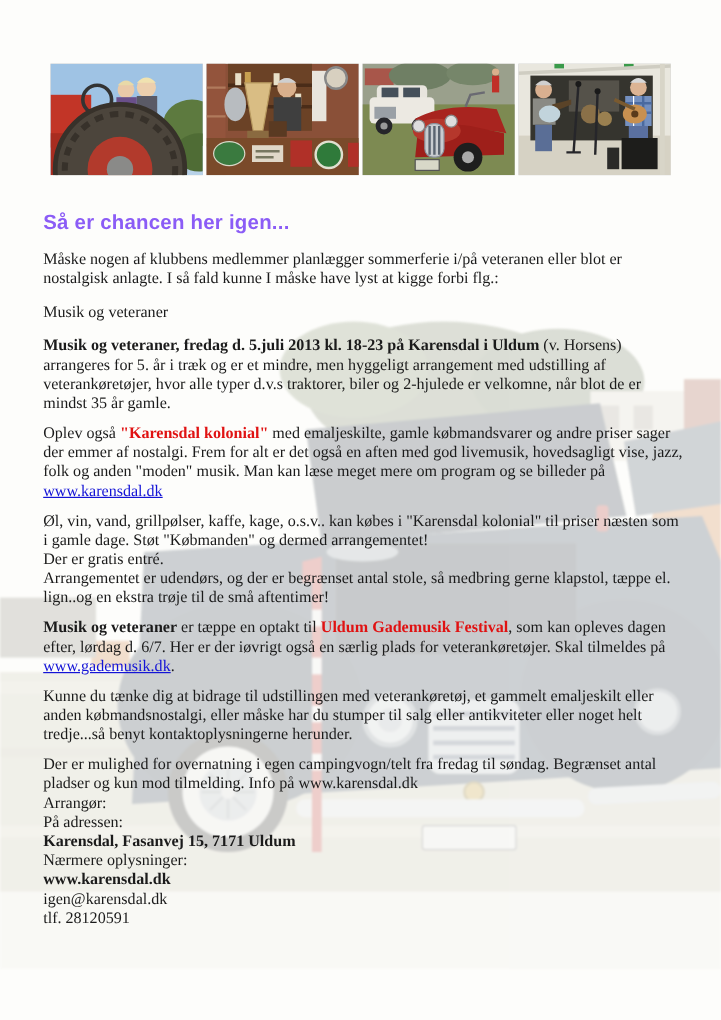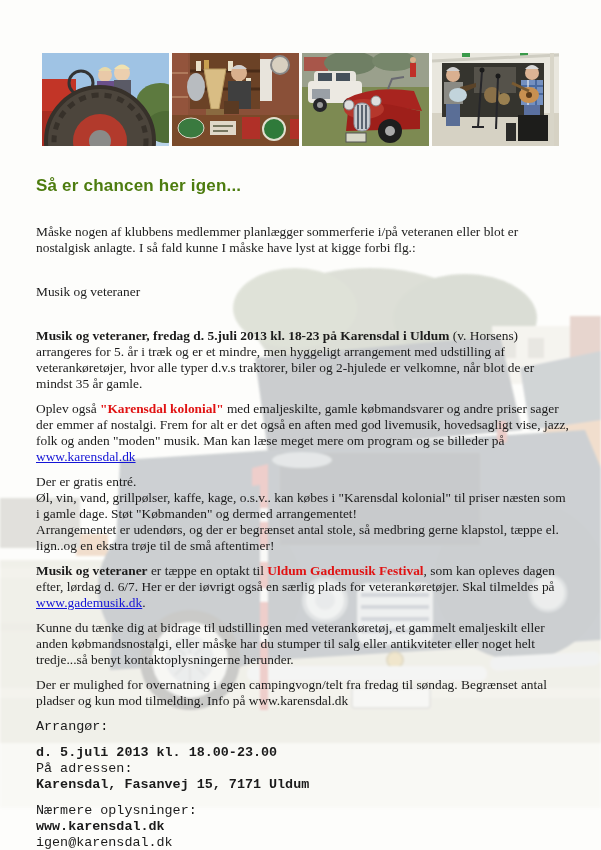--- a/index.html
+++ b/index.html
@@ -27,7 +27,7 @@
   .heading{
     margin:0;font-family:"Liberation Sans", sans-serif;
     font-size:17px;line-height:20px;font-weight:600;letter-spacing:.2px;
-    color:#4d7c0f;
+    color:#8b5cf6;
   }
   p{margin:0;}
   .gap12{margin-top:28px;}

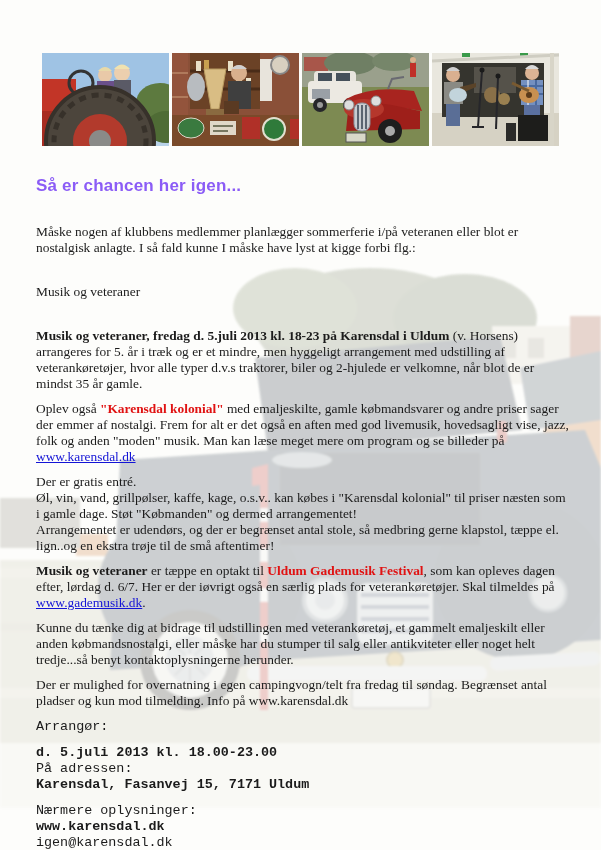--- a/index.html
+++ b/index.html
@@ -30,7 +30,7 @@
     color:#8b5cf6;
   }
   p{margin:0;}
-  .gap12{margin-top:28px;}
+  .gap12{margin-top:12px;}
   .gap9{margin-top:9px;}
   .gap10{margin-top:10px;font-family:Liberation Mono, monospace;}
   .line{display:block;}

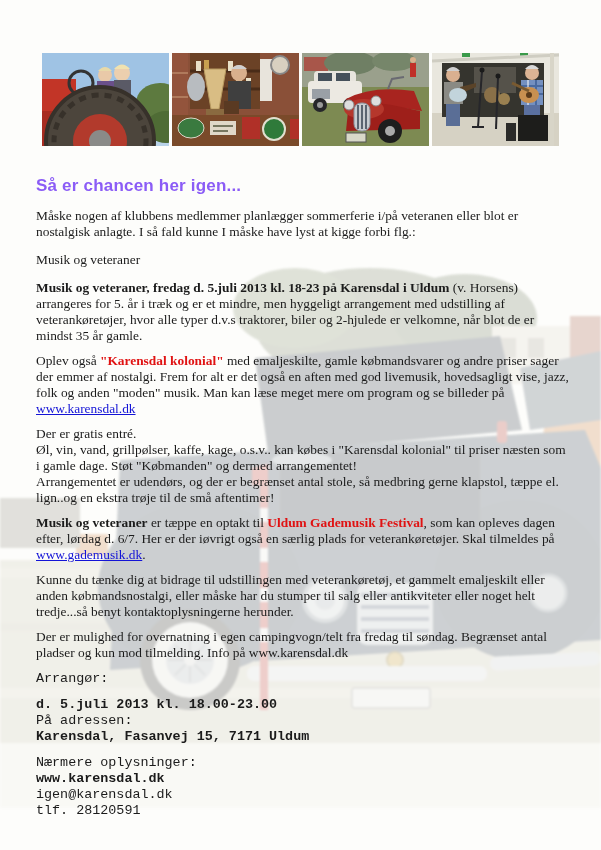--- a/index.html
+++ b/index.html
@@ -270,8 +270,8 @@
     </p>
 
     <p class="gap9">
+      <span class="line">Øl, vin, vand, grillpølser, kaffe, kage, o.s.v.. kan købes i "Karensdal kolonial" til priser næsten som i gamle dage. Støt "Købmanden" og dermed arrangementet!</span>
       <span class="line">Der er gratis entré.</span>
-      <span class="line">Øl, vin, vand, grillpølser, kaffe, kage, o.s.v.. kan købes i "Karensdal kolonial" til priser næsten som i gamle dage. Støt "Købmanden" og dermed arrangementet!</span>
       <span class="line">Arrangementet er udendørs, og der er begrænset antal stole, så medbring gerne klapstol, tæppe el. lign..og en ekstra trøje til de små aftentimer!</span>
     </p>
 

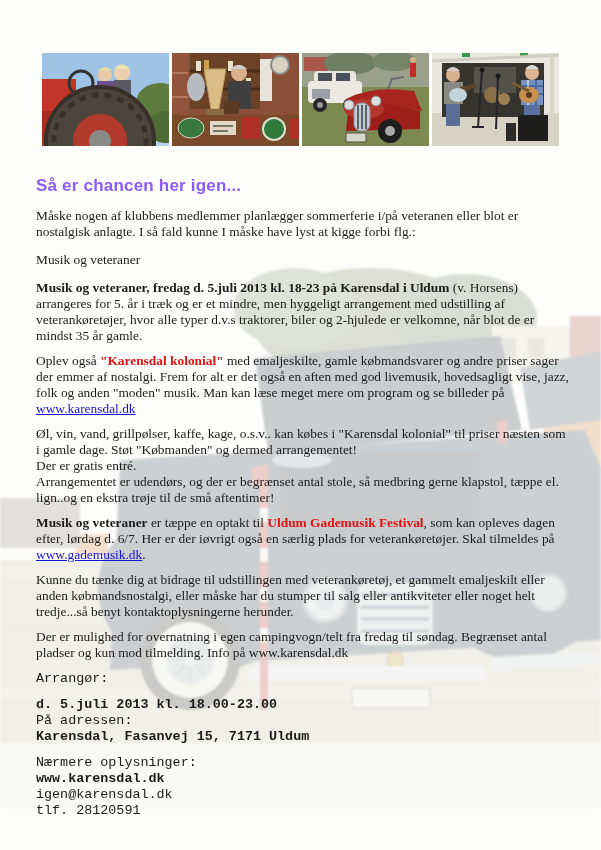--- a/index.html
+++ b/index.html
@@ -32,7 +32,7 @@
   p{margin:0;}
   .gap12{margin-top:12px;}
   .gap9{margin-top:9px;}
-  .gap10{margin-top:10px;font-family:Liberation Mono, monospace;}
+  .gap10{}
   .line{display:block;}
   strong{font-weight:bold;}
   .red{color:#e01212;font-weight:bold;}

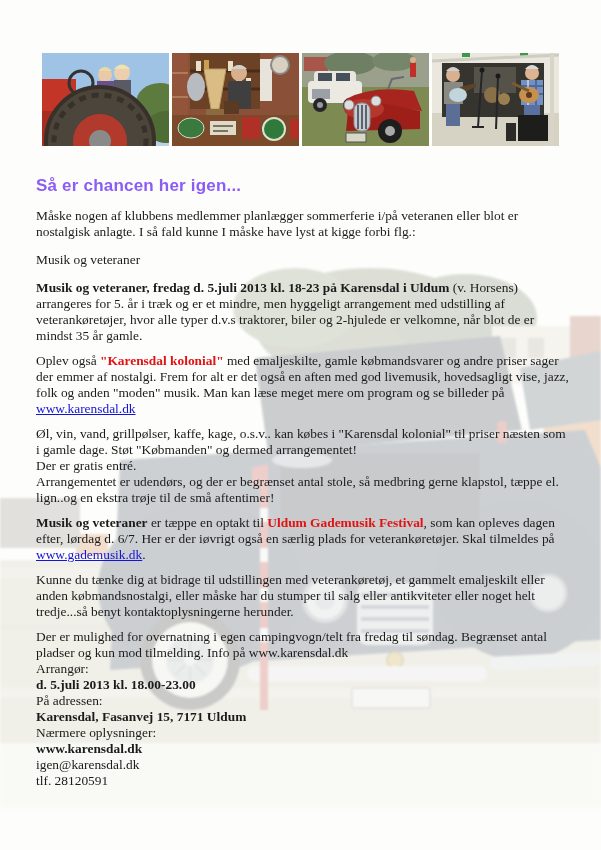--- a/index.html
+++ b/index.html
@@ -292,7 +292,6 @@
     </p>
 
     <p class="gap10">
-      <strong class="line">d. 5.juli 2013 kl. 18.00-23.00</strong>
       <span class="line">På adressen:</span>
       <strong class="line">Karensdal, Fasanvej 15, 7171 Uldum</strong>
     </p>

